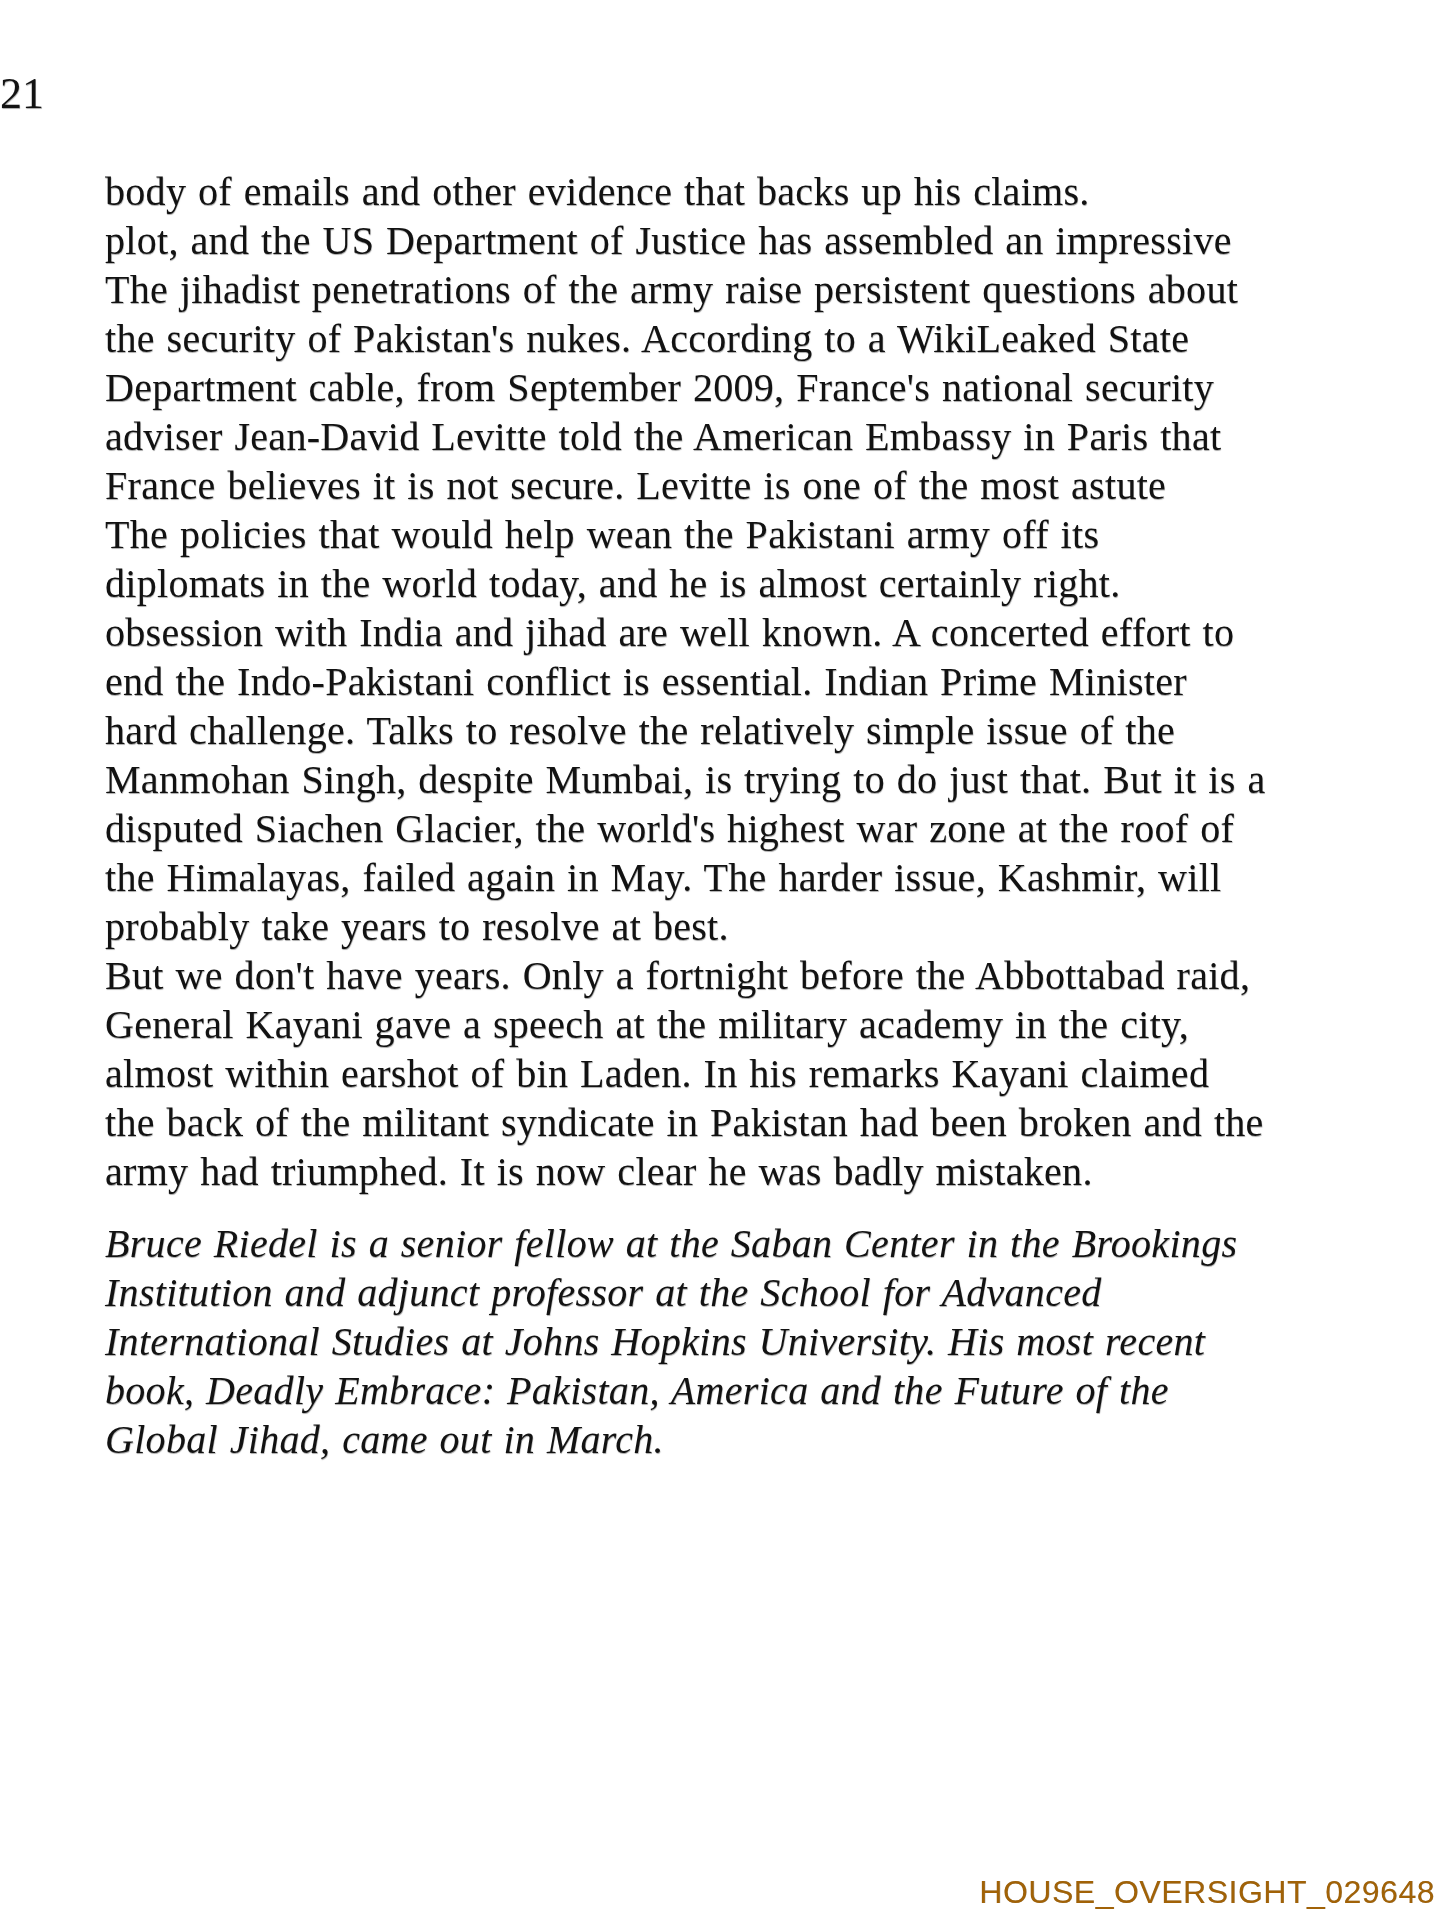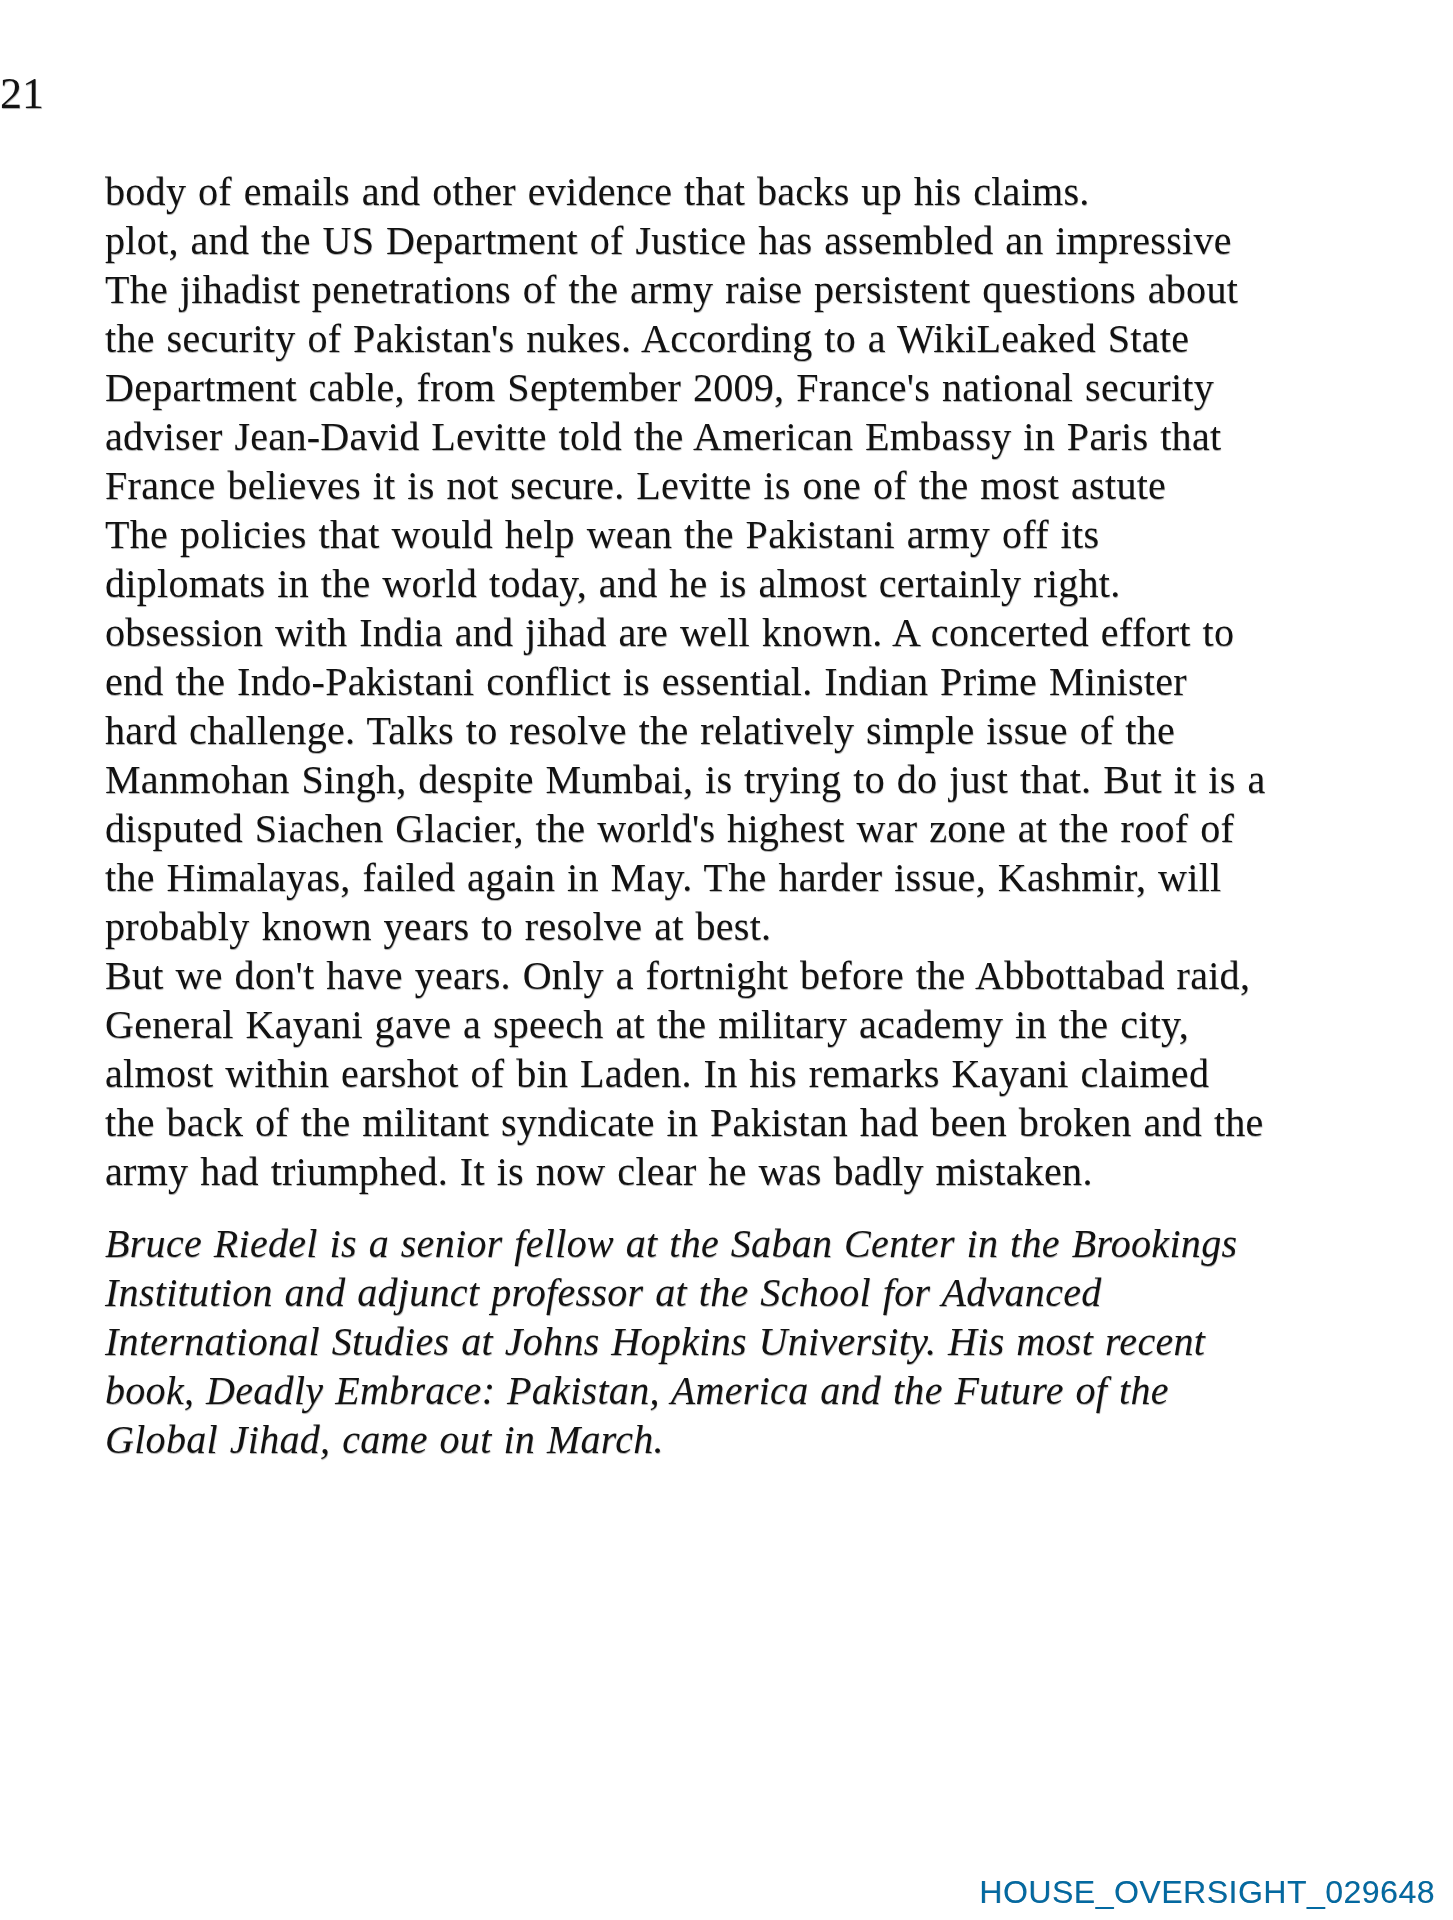--- a/index.html
+++ b/index.html
@@ -77,7 +77,7 @@
       <div class="text-line">Manmohan Singh, despite Mumbai, is trying to do just that. But it is a</div>
       <div class="text-line">disputed Siachen Glacier, the world's highest war zone at the roof of</div>
       <div class="text-line">the Himalayas, failed again in May. The harder issue, Kashmir, will</div>
-      <div class="text-line">probably known years to resolve at best.</div>
+      <div class="text-line">probably take years to resolve at best.</div>
       <div class="text-line">But we don't have years. Only a fortnight before the Abbottabad raid,</div>
       <div class="text-line">General Kayani gave a speech at the military academy in the city,</div>
       <div class="text-line">almost within earshot of bin Laden. In his remarks Kayani claimed</div>

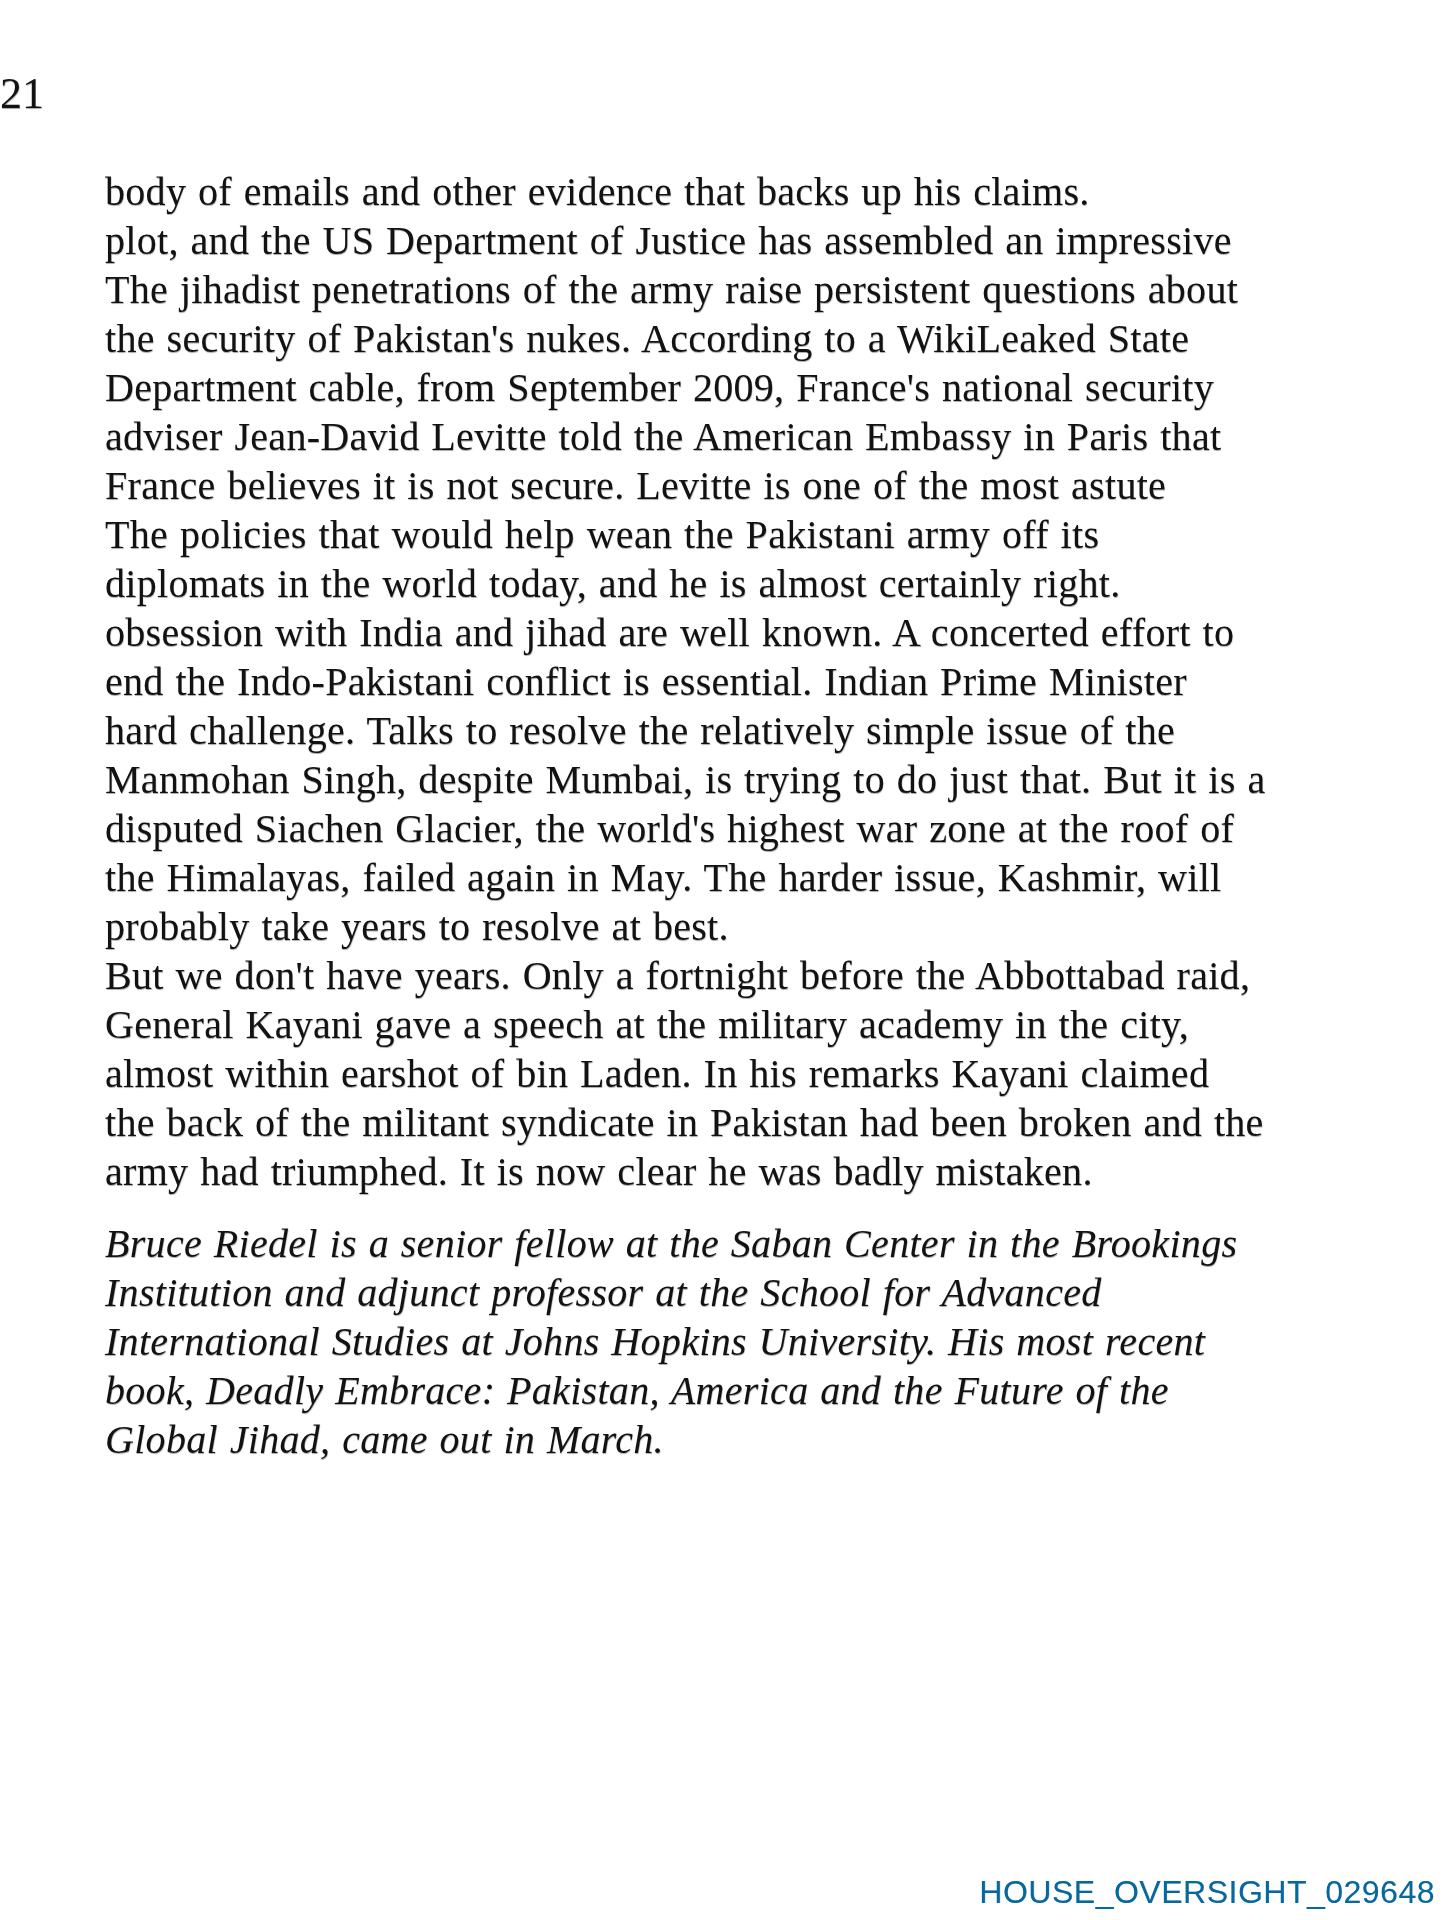--- a/index.html
+++ b/index.html
@@ -50,7 +50,7 @@
     font-family: "Liberation Sans", sans-serif;
     font-size: 32px;
     line-height: 1.0;
-    color: #0369a1;
+    color: #a16207;
     letter-spacing: 0.5px;
     text-shadow: 0.3px 0.4px 0.5px rgba(90,90,90,0.45);
   }

